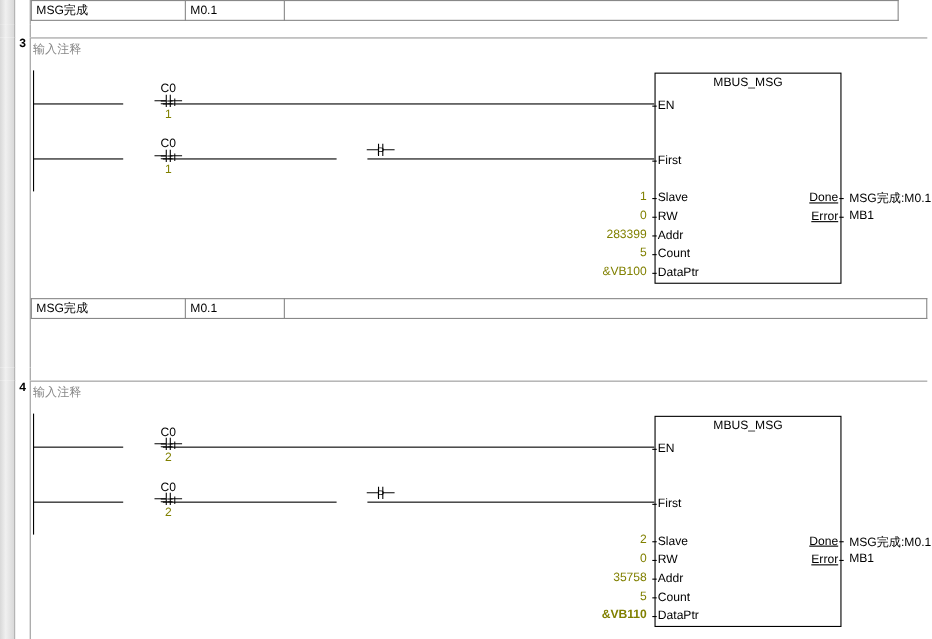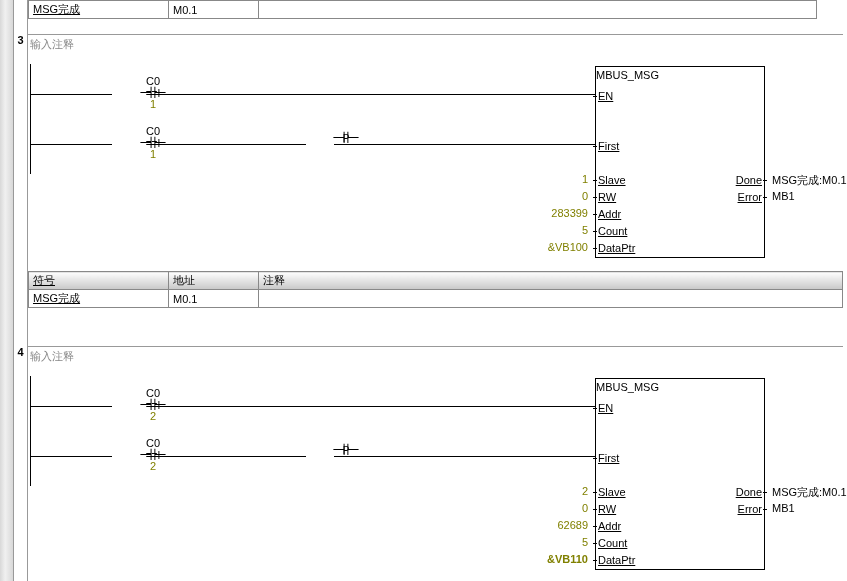--- a/index.html
+++ b/index.html
@@ -51,7 +51,7 @@
     background: linear-gradient(to bottom, #fdfdfd, #c8c8c8);
     font-weight: normal;
   }
-  .sym-table .w1 { width: 140px; text-decoration: underline; }
+  .sym-table .w1 { width: 140px; }
   .sym-table .w2 { width: 90px; }
 
   .spacer-row { display:flex; align-items:stretch; }

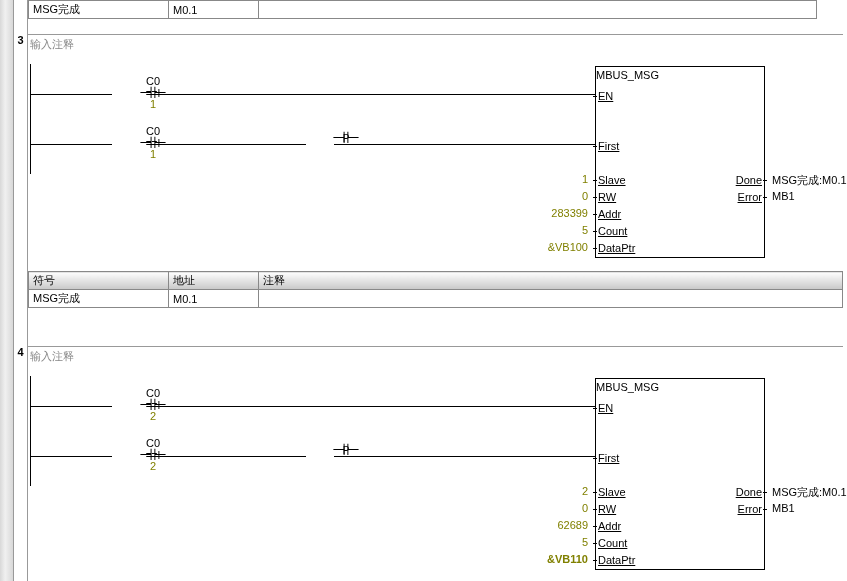--- a/index.html
+++ b/index.html
@@ -92,7 +92,7 @@
     height: 192px;
   }
   .block-title {
-    text-align: left;
+    text-align: center;
     font-size: 11px;
     padding: 2px 0 4px 0;
   }

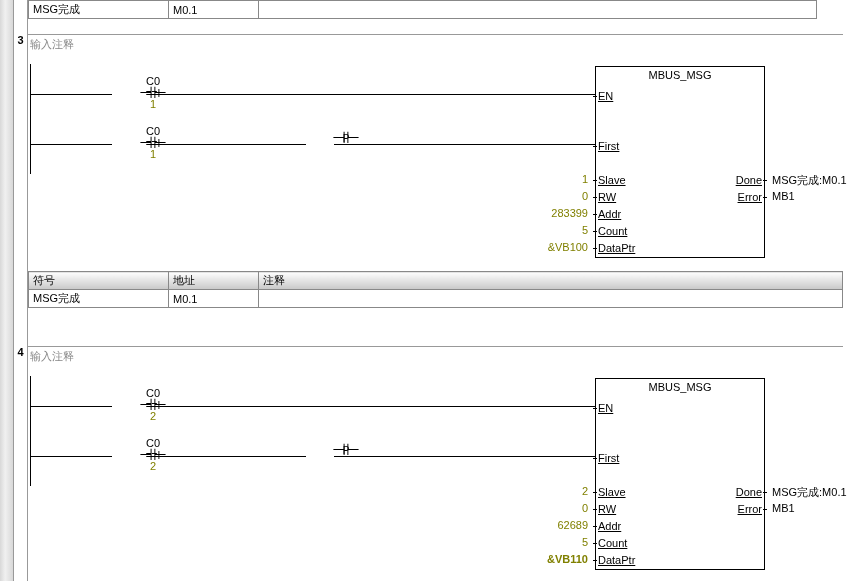--- a/index.html
+++ b/index.html
@@ -103,7 +103,7 @@
     height: 14px;
     font-size: 11px;
   }
-  .pin-left { left: 2px; text-decoration: underline; }
+  .pin-left { left: 2px; }
   .pin-right { right: 2px; text-decoration: underline; }
   .pin-tick {
     width: 4px; height: 1px; background: #000;

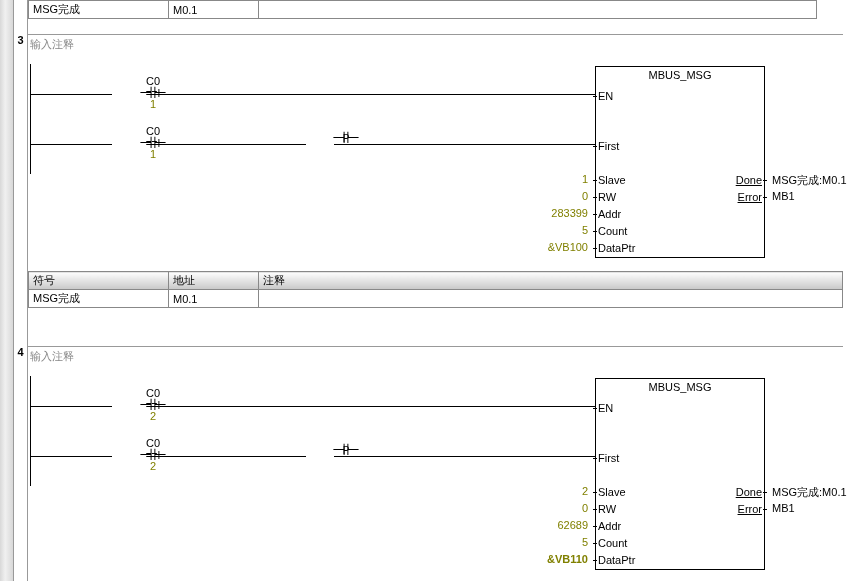--- a/index.html
+++ b/index.html
@@ -290,11 +290,6 @@
 
     <table class="sym-table" style="margin-right:22px;">
       <tbody>
-          <tr class="hdr">
-        <td class="w1">符号</td>
-        <td class="w2">地址</td>
-        <td>注释</td>
-      </tr>
       <tr>
         <td class="w1">MSG完成</td>
         <td class="w2">M0.1</td>

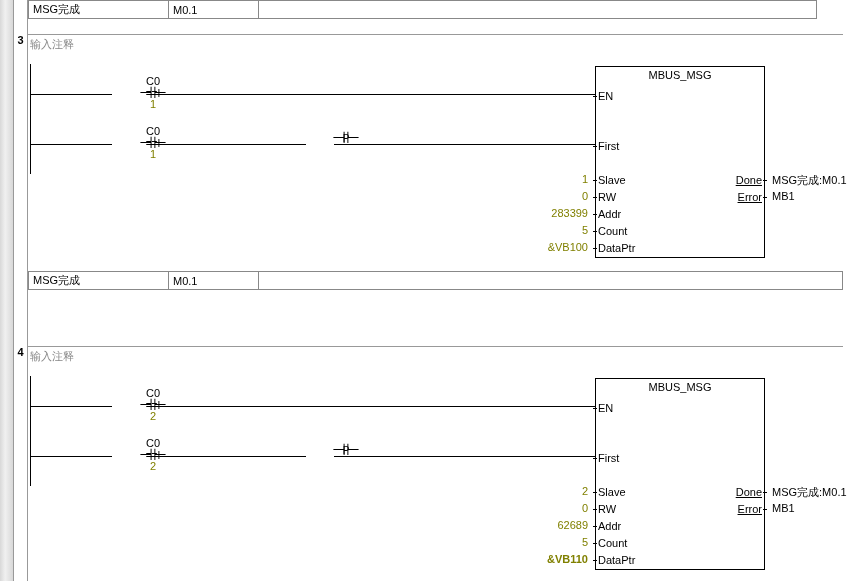--- a/index.html
+++ b/index.html
@@ -381,7 +381,7 @@
           </div>
         <div class="pin-val pin-val-left" style="top:106px;">2</div>
         <div class="pin-val pin-val-left" style="top:123px;">0</div>
-        <div class="pin-val pin-val-left" style="top:140px;">62689</div>
+        <div class="pin-val pin-val-left" style="top:140px;">35758</div>
         <div class="pin-val pin-val-left" style="top:157px;">5</div>
         <div class="pin-val pin-val-left" style="top:174px;font-weight:bold;">&amp;VB110</div>
         <div class="pin-row pin-right" style="top:106px;">

